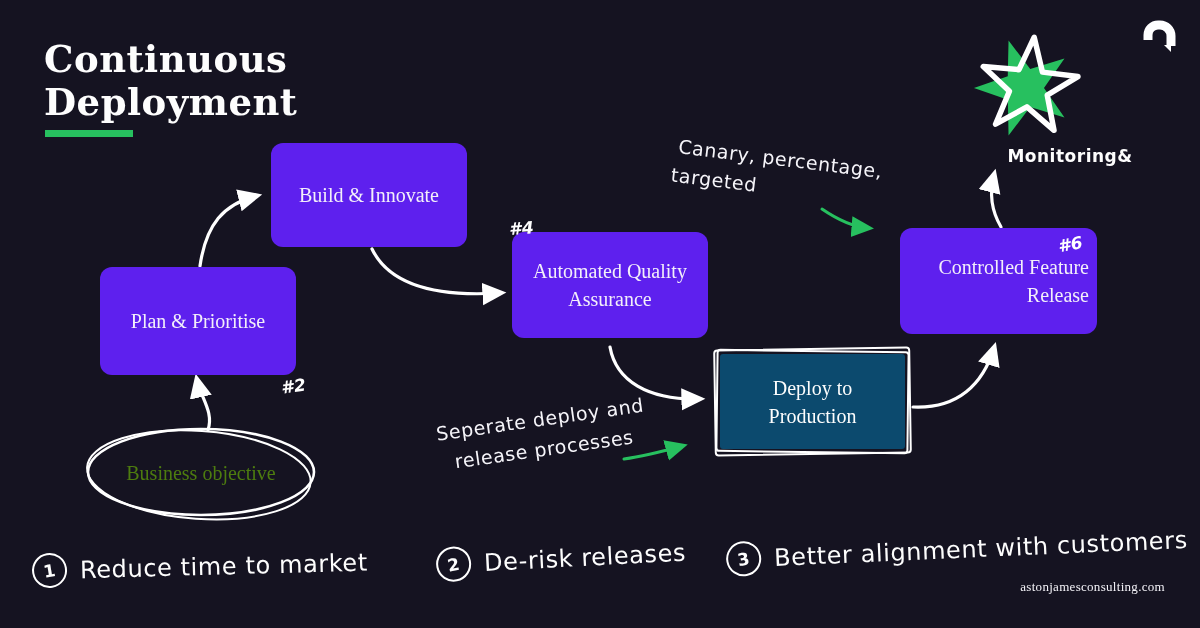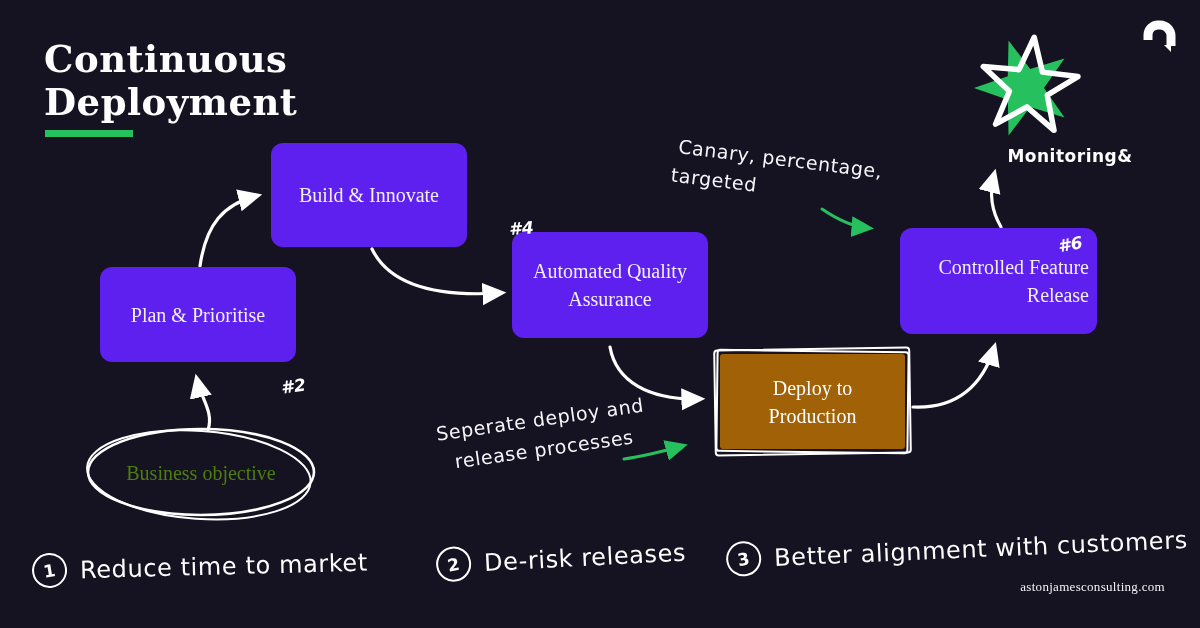--- a/index.html
+++ b/index.html
@@ -23,7 +23,7 @@
     font-family:"Liberation Serif",serif;font-size:20px;line-height:1.4;color:#f3effa;
     padding:0 8px;box-sizing:border-box;
   }
-  .node-plan {left:100px;top:267px;width:196px;height:95px;}
+  .node-plan {left:100px;top:267px;width:196px;height:108px;}
   .node-build{left:271px;top:143px;width:196px;height:104px;}
   .node-aqa  {left:512px;top:232px;width:196px;height:106px;}
   .node-cfr  {left:900px;top:228px;width:197px;height:106px;text-align:right;}

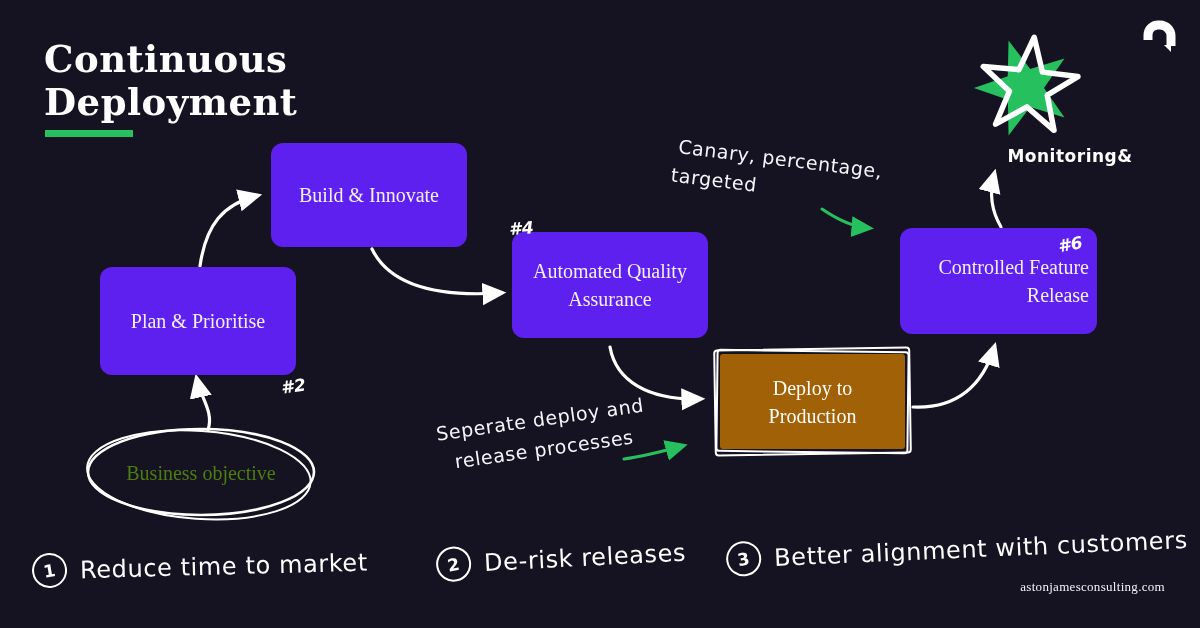--- a/index.html
+++ b/index.html
@@ -37,7 +37,7 @@
   
   .deploy-wrap{position:absolute;left:714px;top:348px;width:197px;height:107px;}
   .deploy-fill{
-    position:absolute;inset:6px;background:#a16207;border-radius:3px;
+    position:absolute;inset:6px;background:#0c4a6e;border-radius:3px;
     display:flex;align-items:center;justify-content:center;text-align:center;
     font-family:"Liberation Serif",serif;font-size:20px;line-height:1.4;color:#fdfdfd;
     padding:0 18px;box-sizing:border-box;

